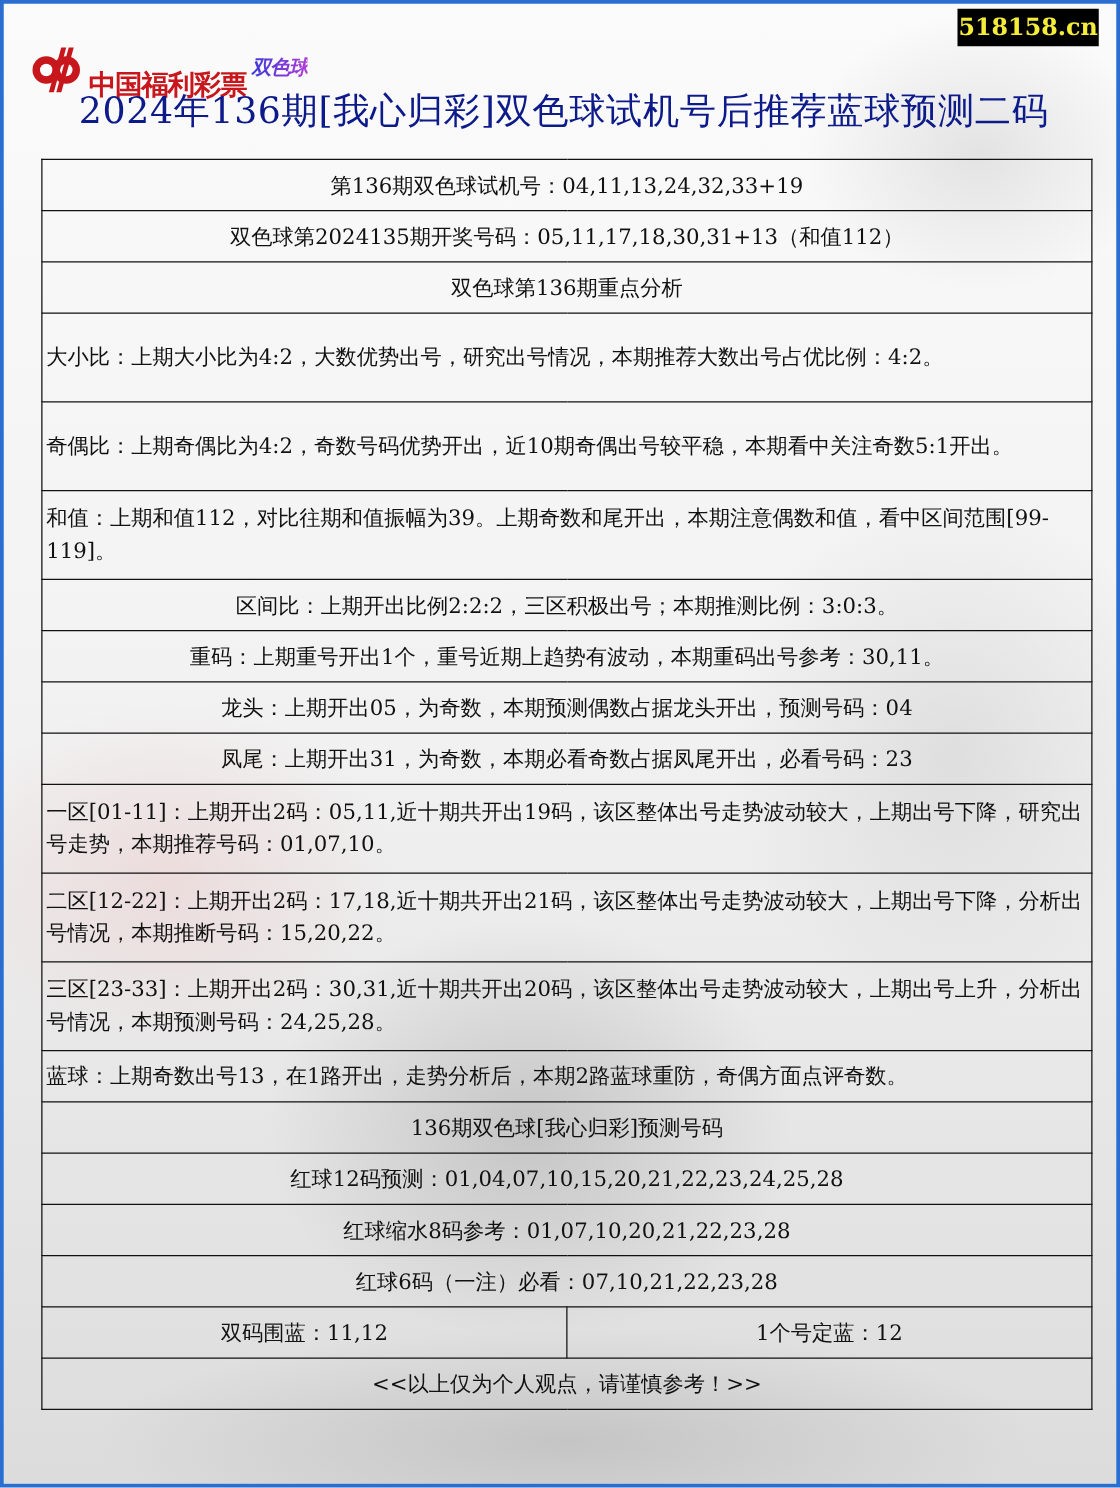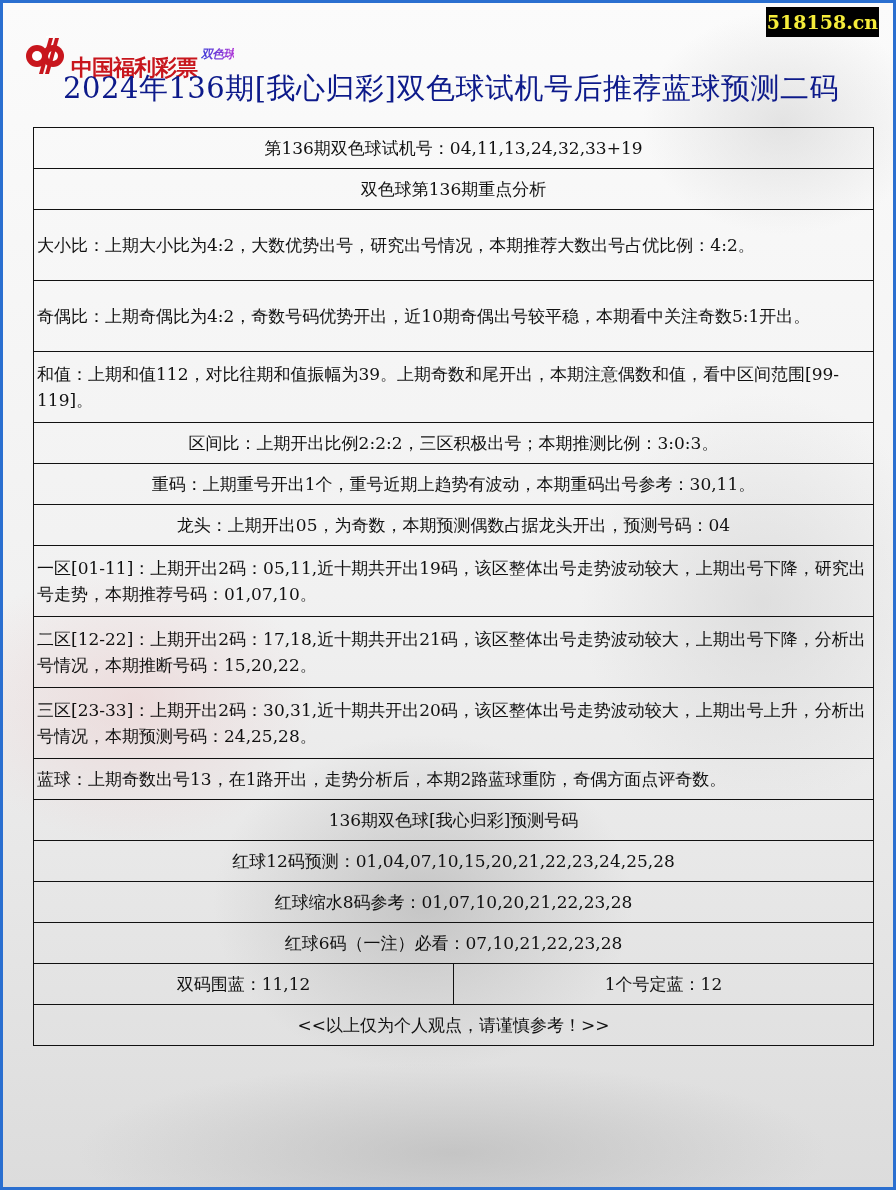--- a/index.html
+++ b/index.html
@@ -31,7 +31,7 @@
   }
   .logo-text-ssq {
     font-family: Liberation Serif, serif;
-    font-weight: bold; font-style: italic; font-size: 12px; letter-spacing: -1px;
+    font-weight: bold; font-style: italic; font-size: 16px; letter-spacing: -1px;
     background: linear-gradient(90deg, #3a3ad8, #b03ad8);
     -webkit-background-clip: text; background-clip: text; color: transparent;
   }

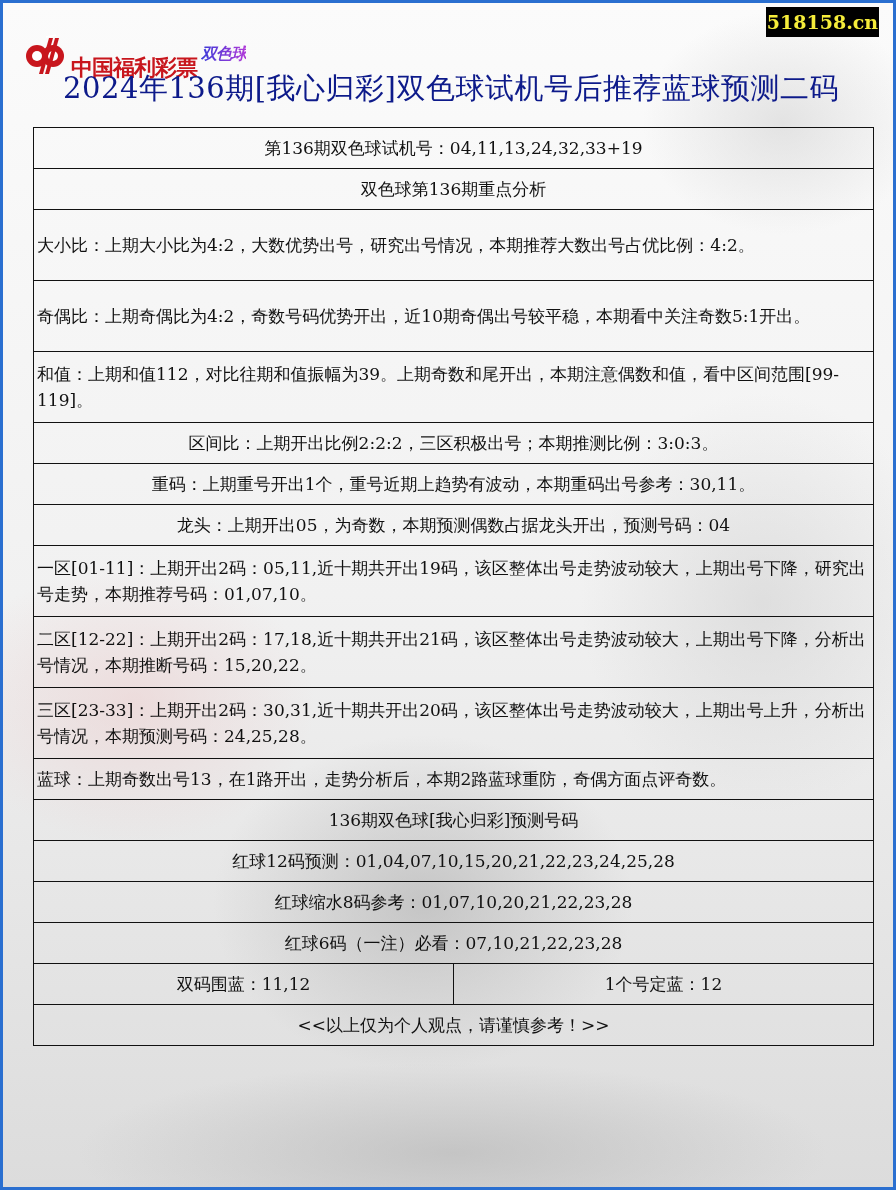--- a/index.html
+++ b/index.html
@@ -98,6 +98,9 @@
       <td colspan="2">第136期双色球试机号：04,11,13,24,32,33+19</td>
     </tr>
     <tr class="one">
+      <td colspan="2">双色球第2024135期开奖号码：05,11,17,18,30,31+13（和值112）</td>
+    </tr>
+    <tr class="one">
       <td colspan="2">双色球第136期重点分析</td>
     </tr>
     <tr class="two">

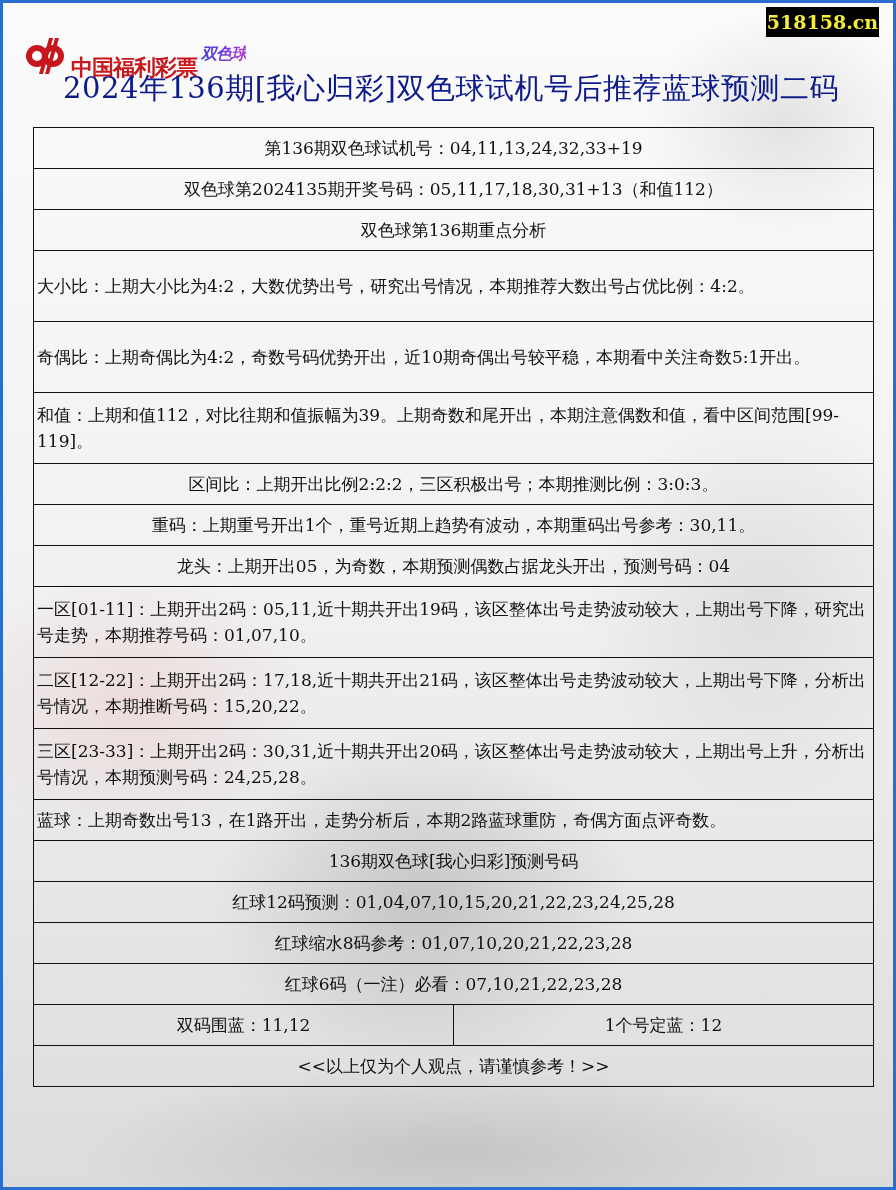--- a/index.html
+++ b/index.html
@@ -121,6 +121,9 @@
     <tr class="one">
       <td colspan="2">龙头：上期开出05，为奇数，本期预测偶数占据龙头开出，预测号码：04</td>
     </tr>
+    <tr class="one">
+      <td colspan="2">凤尾：上期开出31，为奇数，本期必看奇数占据凤尾开出，必看号码：23</td>
+    </tr>
     <tr class="two">
       <td colspan="2" class="left">一区[01-11]：上期开出2码：05,11,近十期共开出19码，该区整体出号走势波动较大，上期出号下降，研究出号走势，本期推荐号码：01,07,10。</td>
     </tr>

